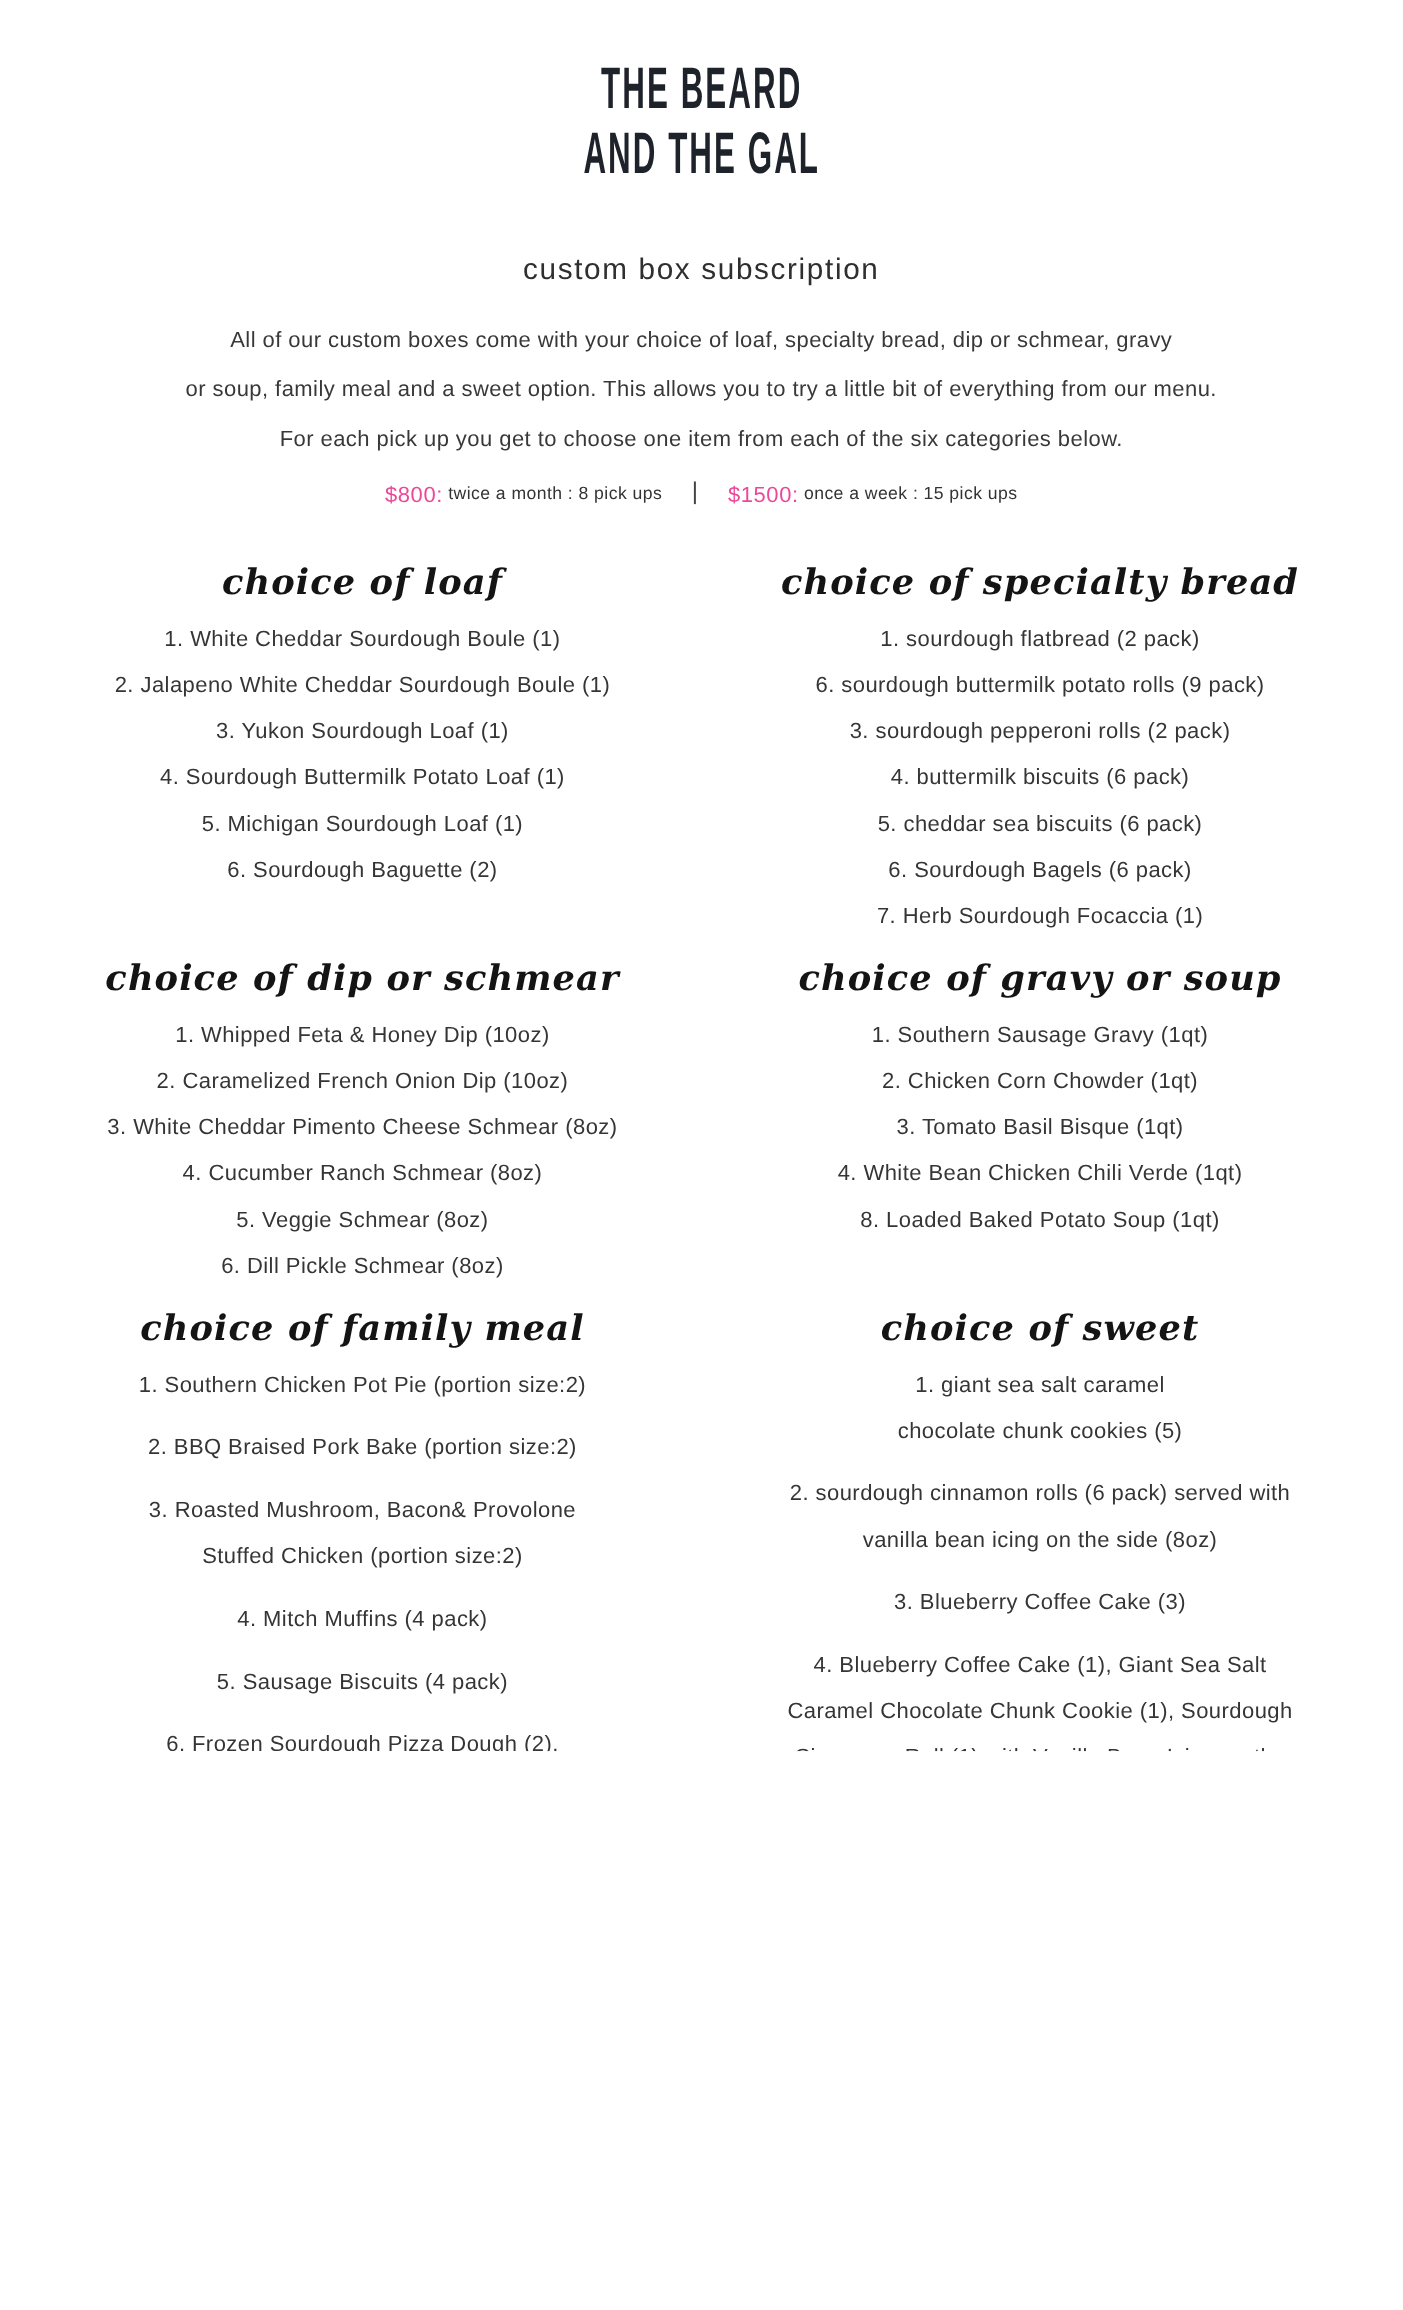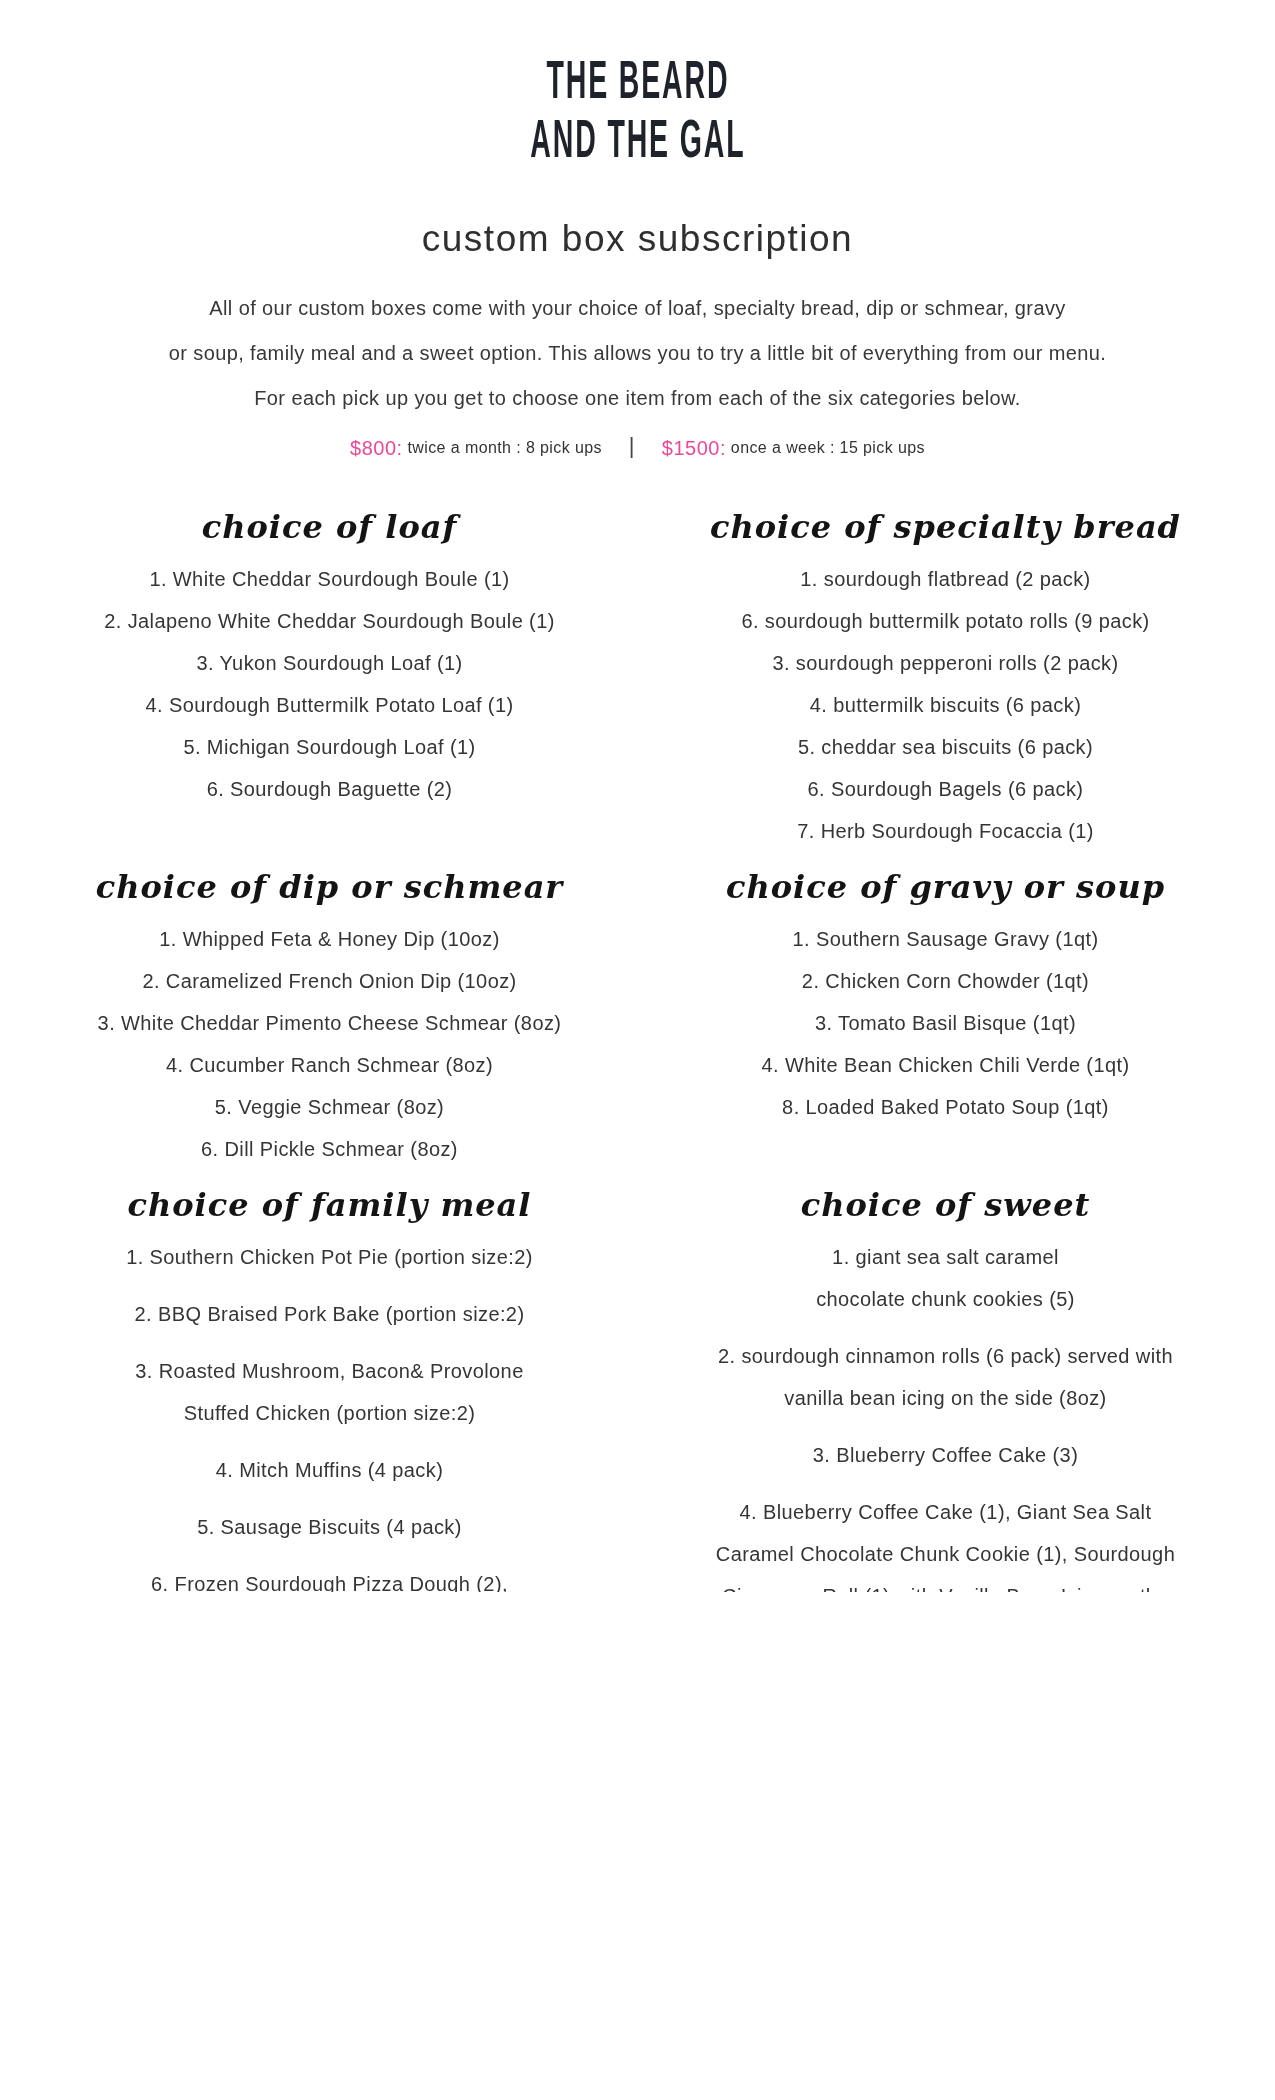--- a/index.html
+++ b/index.html
@@ -30,10 +30,10 @@
     transform-origin: top center;
   }
   .subtitle {
-    margin-top: 46px;
+    margin-top: 58px;
     text-align: center;
     font-weight: 400;
-    font-size: 37px;
+    font-size: 27px;
     letter-spacing: 1.5px;
     color: #2f2f2f;
   }

